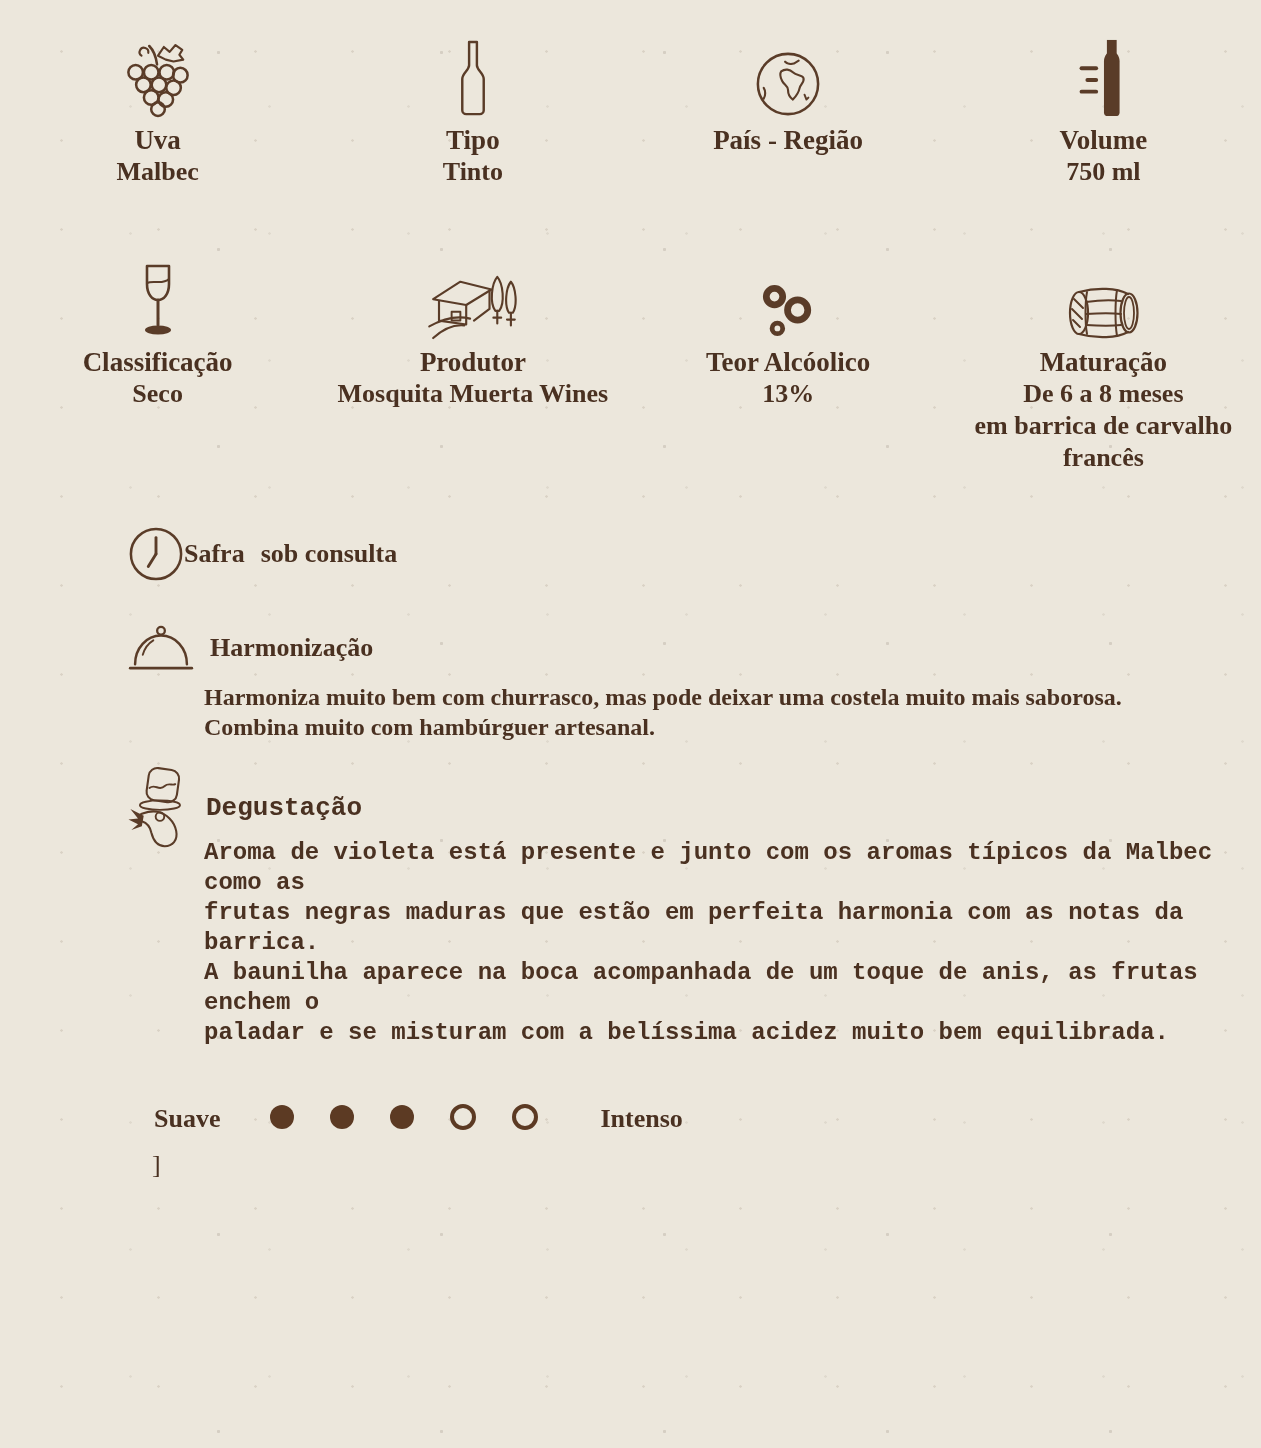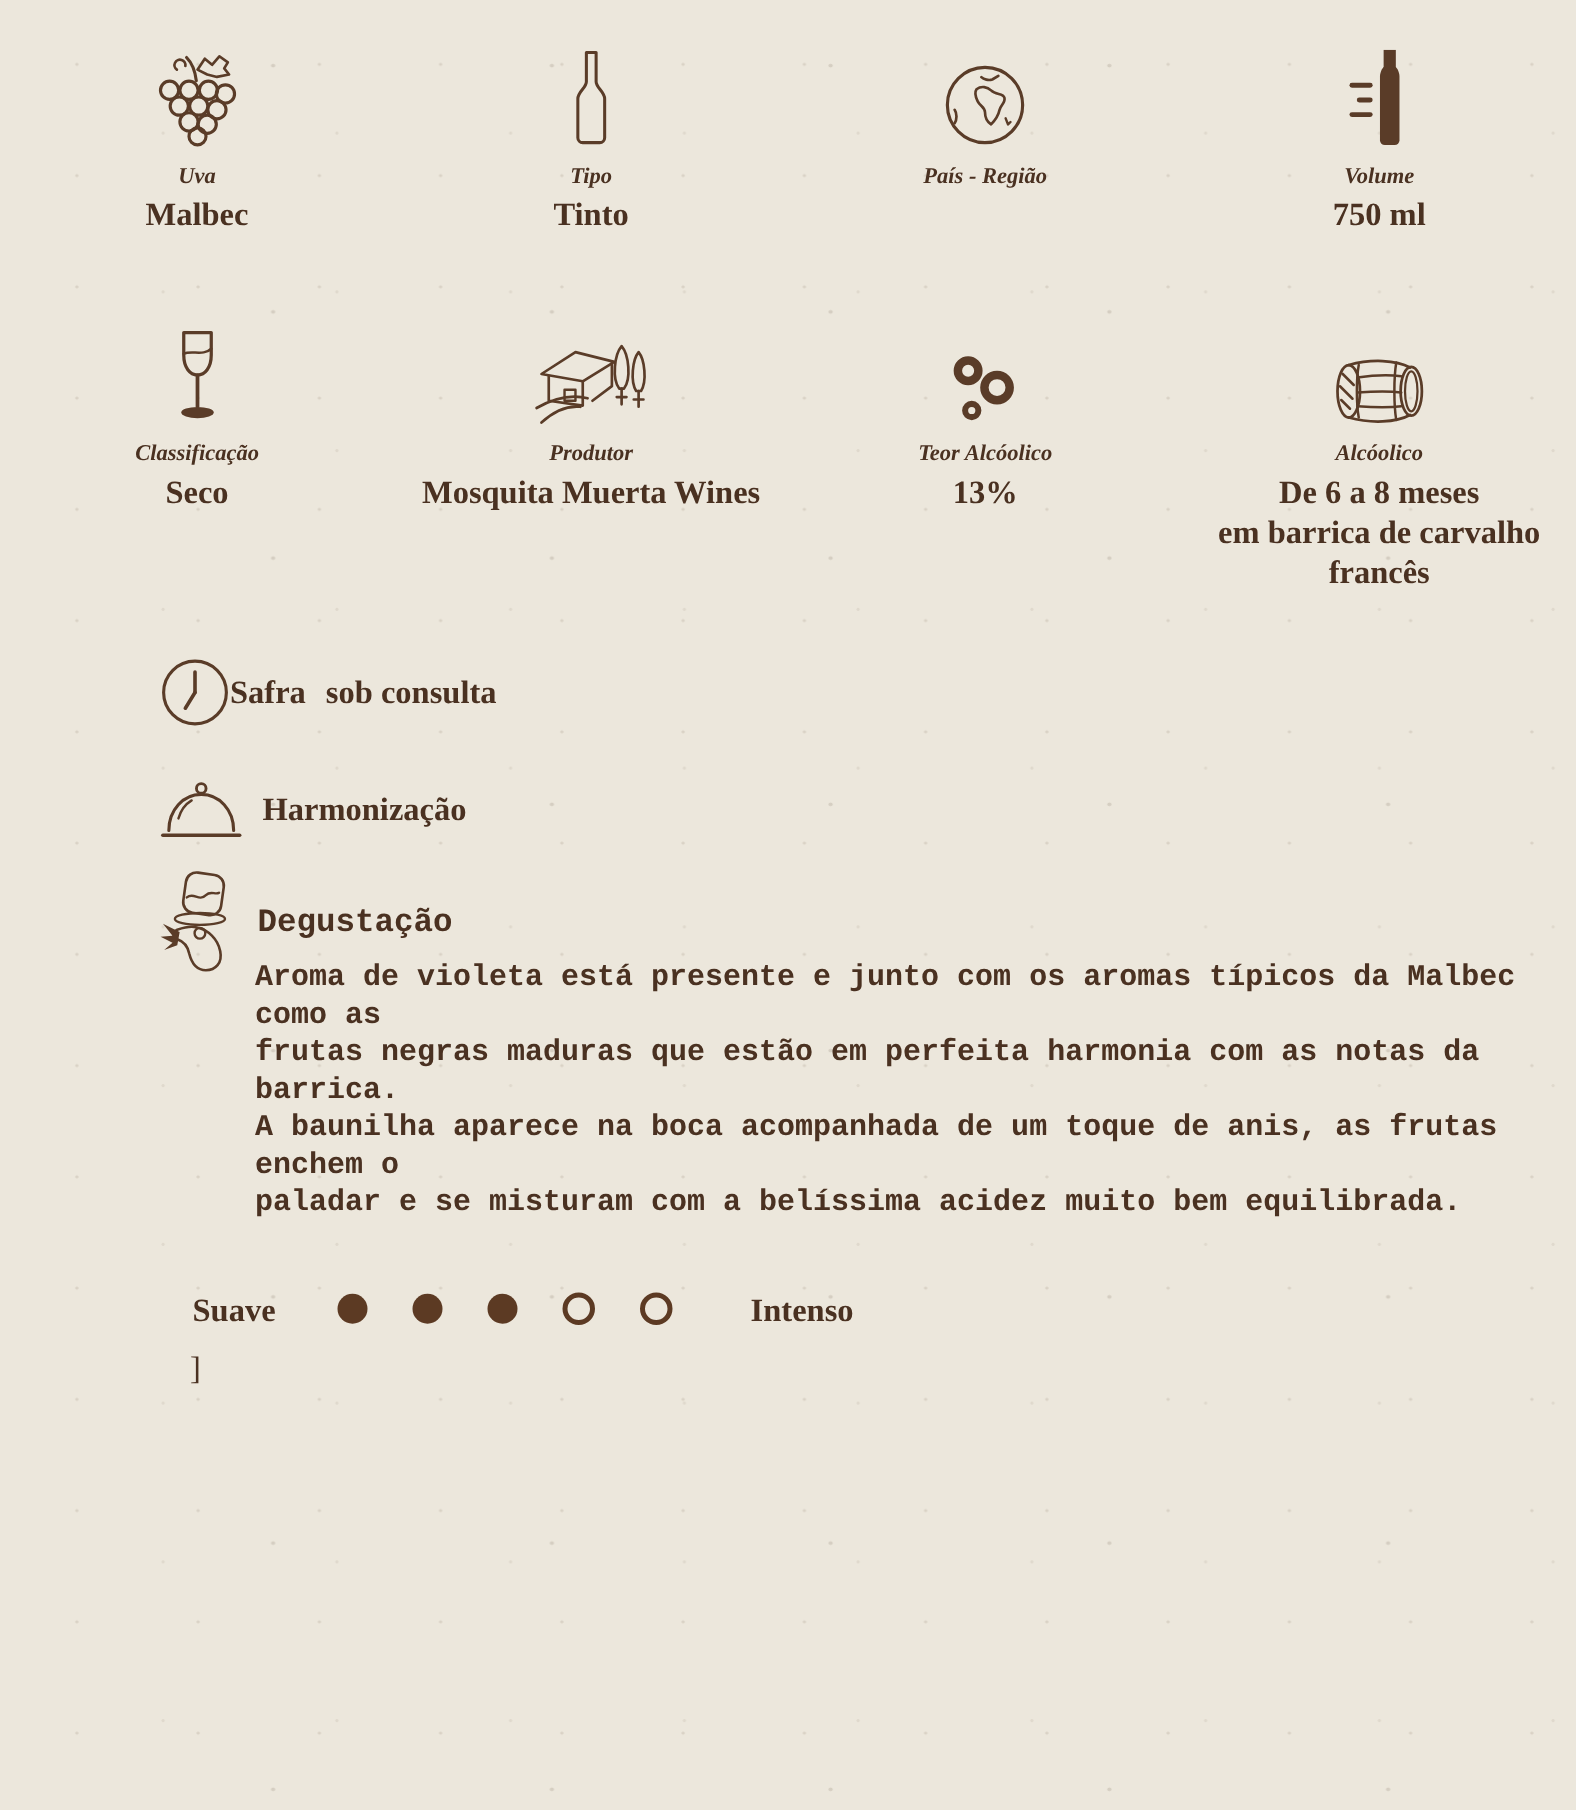--- a/index.html
+++ b/index.html
@@ -21,7 +21,7 @@
   .grid{display:grid;grid-template-columns:repeat(4,1fr);row-gap:72px;padding-top:38px;}
   .cell{display:flex;flex-direction:column;align-items:center;text-align:center;}
   .icon-box{height:80px;display:flex;align-items:flex-end;justify-content:center;margin-bottom:6px;}
-  .attr-label{font-size:18px;line-height:32px;font-style:italic;}
+  .attr-label{font-size:27px;line-height:32px;}
   .attr-value{font-size:26px;line-height:32px;white-space:pre-line;max-width:280px;}
   .sections{margin:52px 0 0 128px;}
   .heading-row{display:flex;align-items:center;gap:16px;text-align:center;}

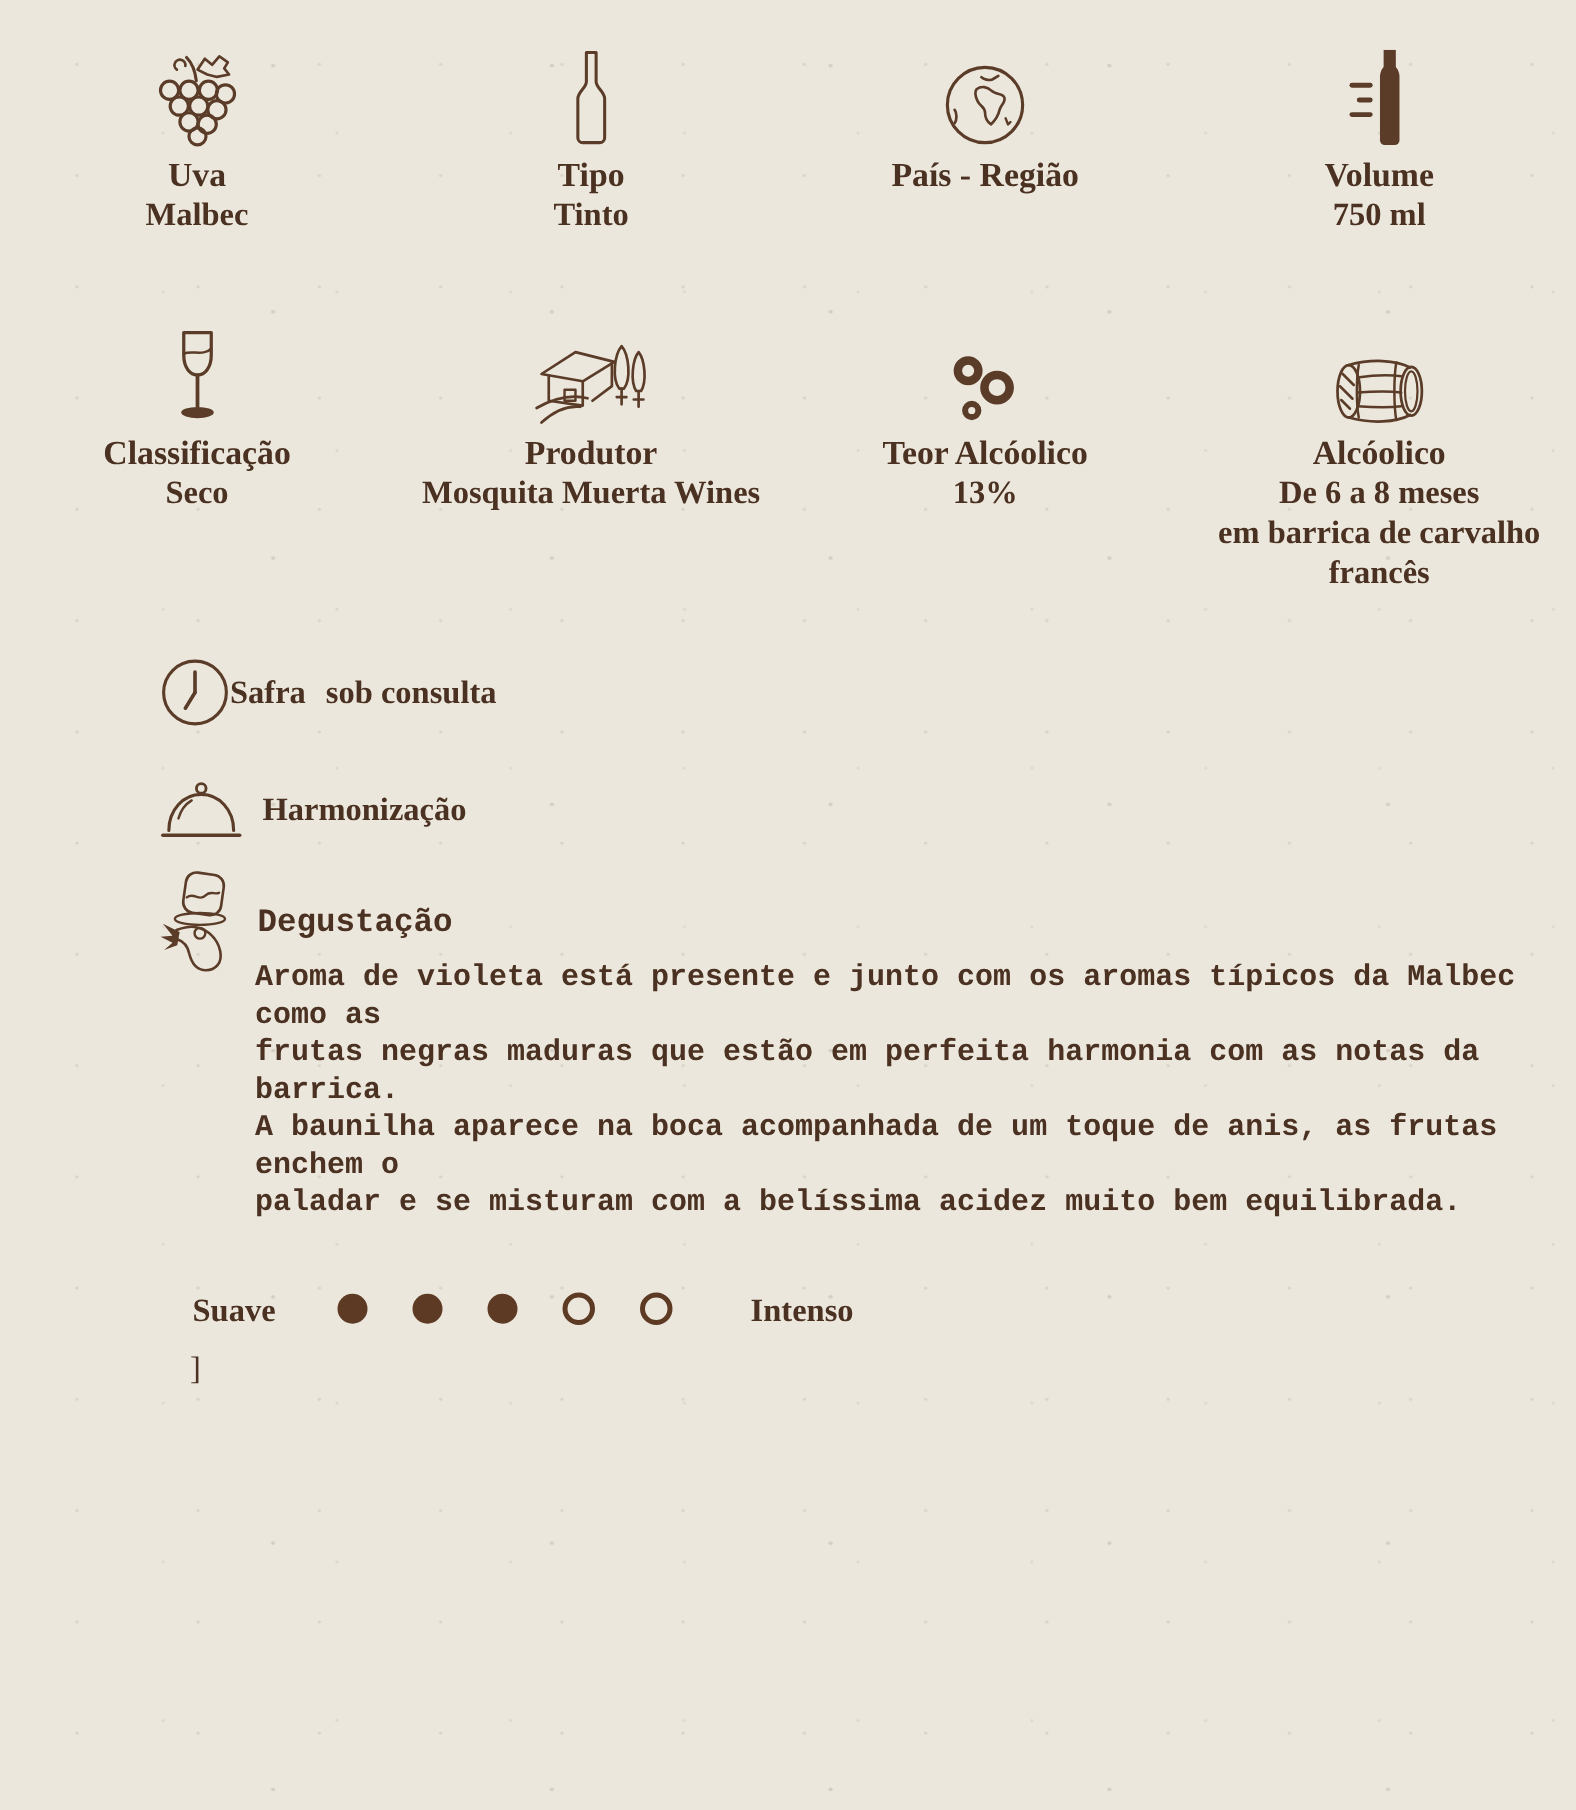--- a/index.html
+++ b/index.html
@@ -166,7 +166,7 @@
         <path class="ic" stroke-width="2" d="M52 4 C50 16 50 38 52 50"></path>
       </svg>
     </div>
-    <div class="attr-label">Alcóolico</div>
+    <div class="attr-label">Maturação</div>
     <div class="attr-value">De 6 a 8 meses
 em barrica de carvalho
 francês</div>

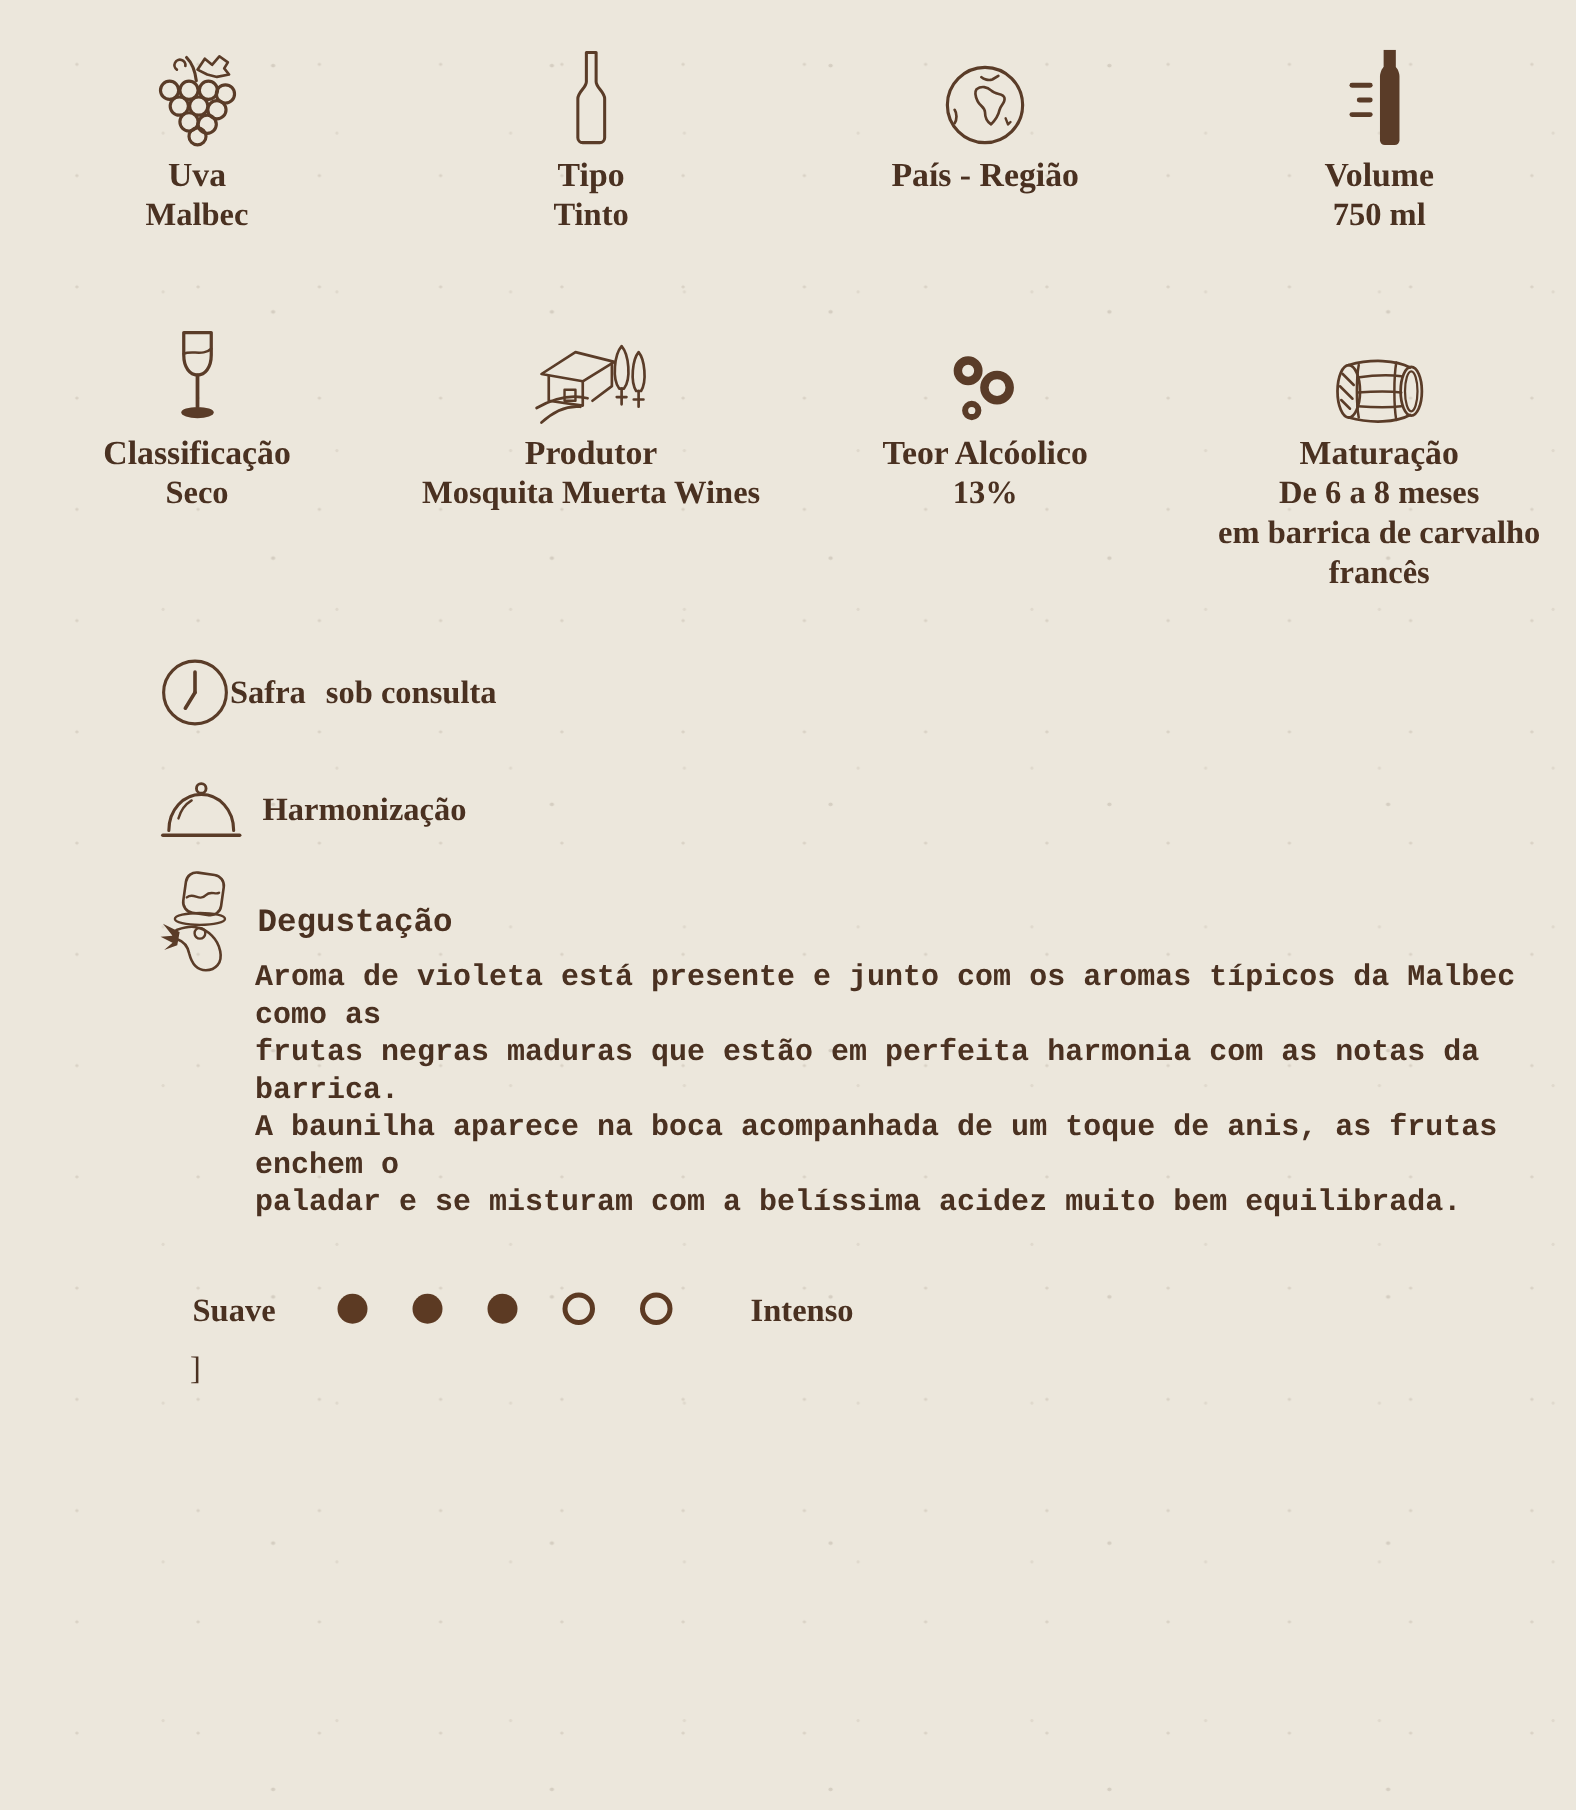--- a/index.html
+++ b/index.html
@@ -200,6 +200,8 @@
       </span>
       <span class="section-title">Harmonização</span>
     </div>
+    <div class="body-text">Harmoniza muito bem com churrasco, mas pode deixar uma costela muito mais saborosa.
+Combina muito com hambúrguer artesanal.</div>
   </div>
 
   <div class="sec-degustacao">

